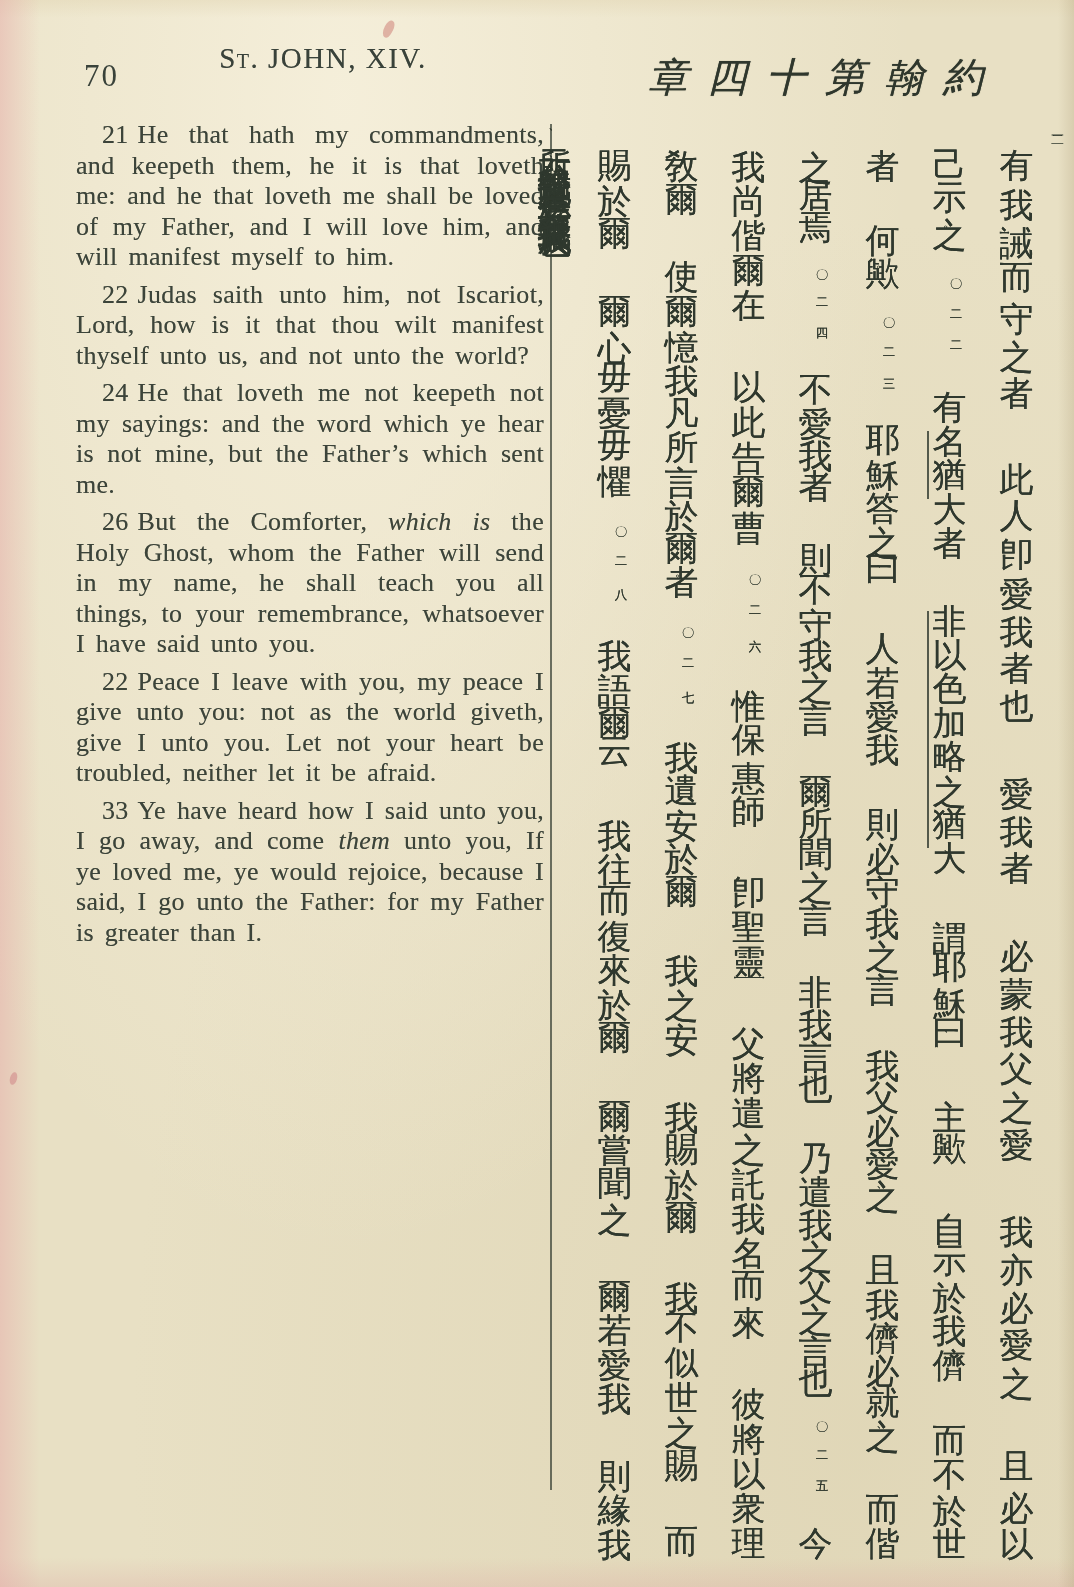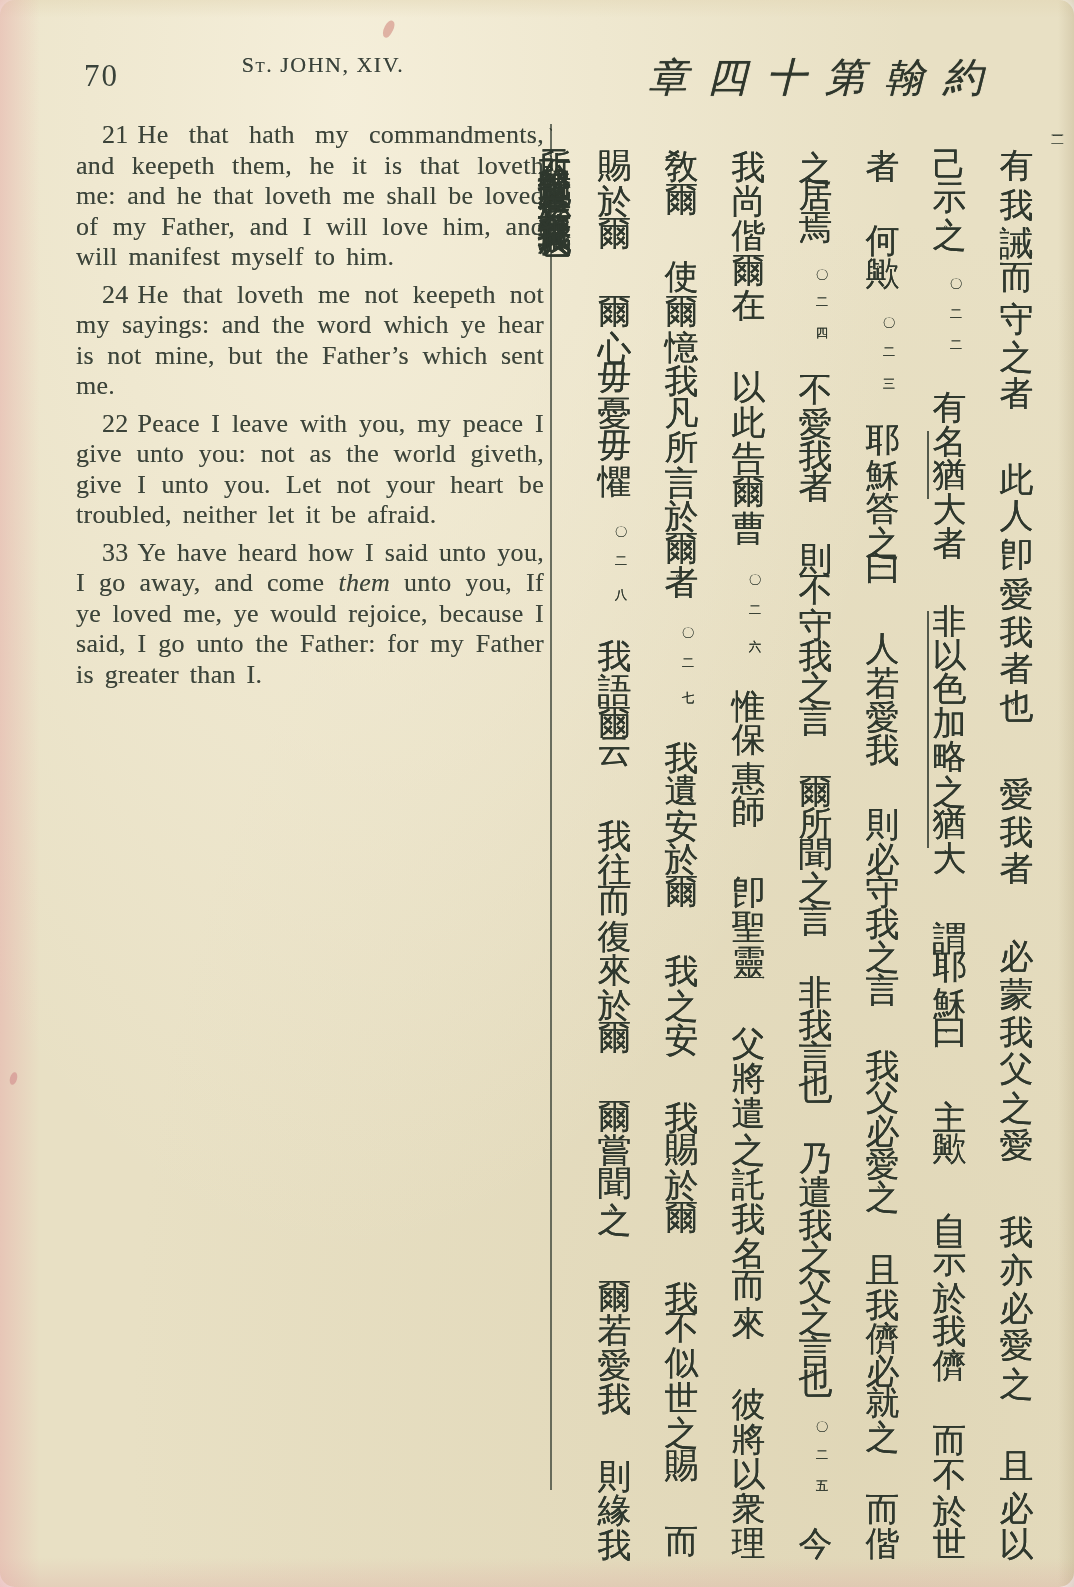--- a/index.html
+++ b/index.html
@@ -9,7 +9,7 @@
     background:
       radial-gradient(ellipse at 32% 6%, rgba(246,240,220,.9), rgba(246,240,220,0) 55%),
       radial-gradient(ellipse at 80% 90%, rgba(210,198,160,.35), rgba(210,198,160,0) 60%),
-      #e8e0c4; border-radius: 15px;}
+      #e8e0c4;}
   
   .page::before{content:"";position:absolute;inset:0;pointer-events:none;
     background:

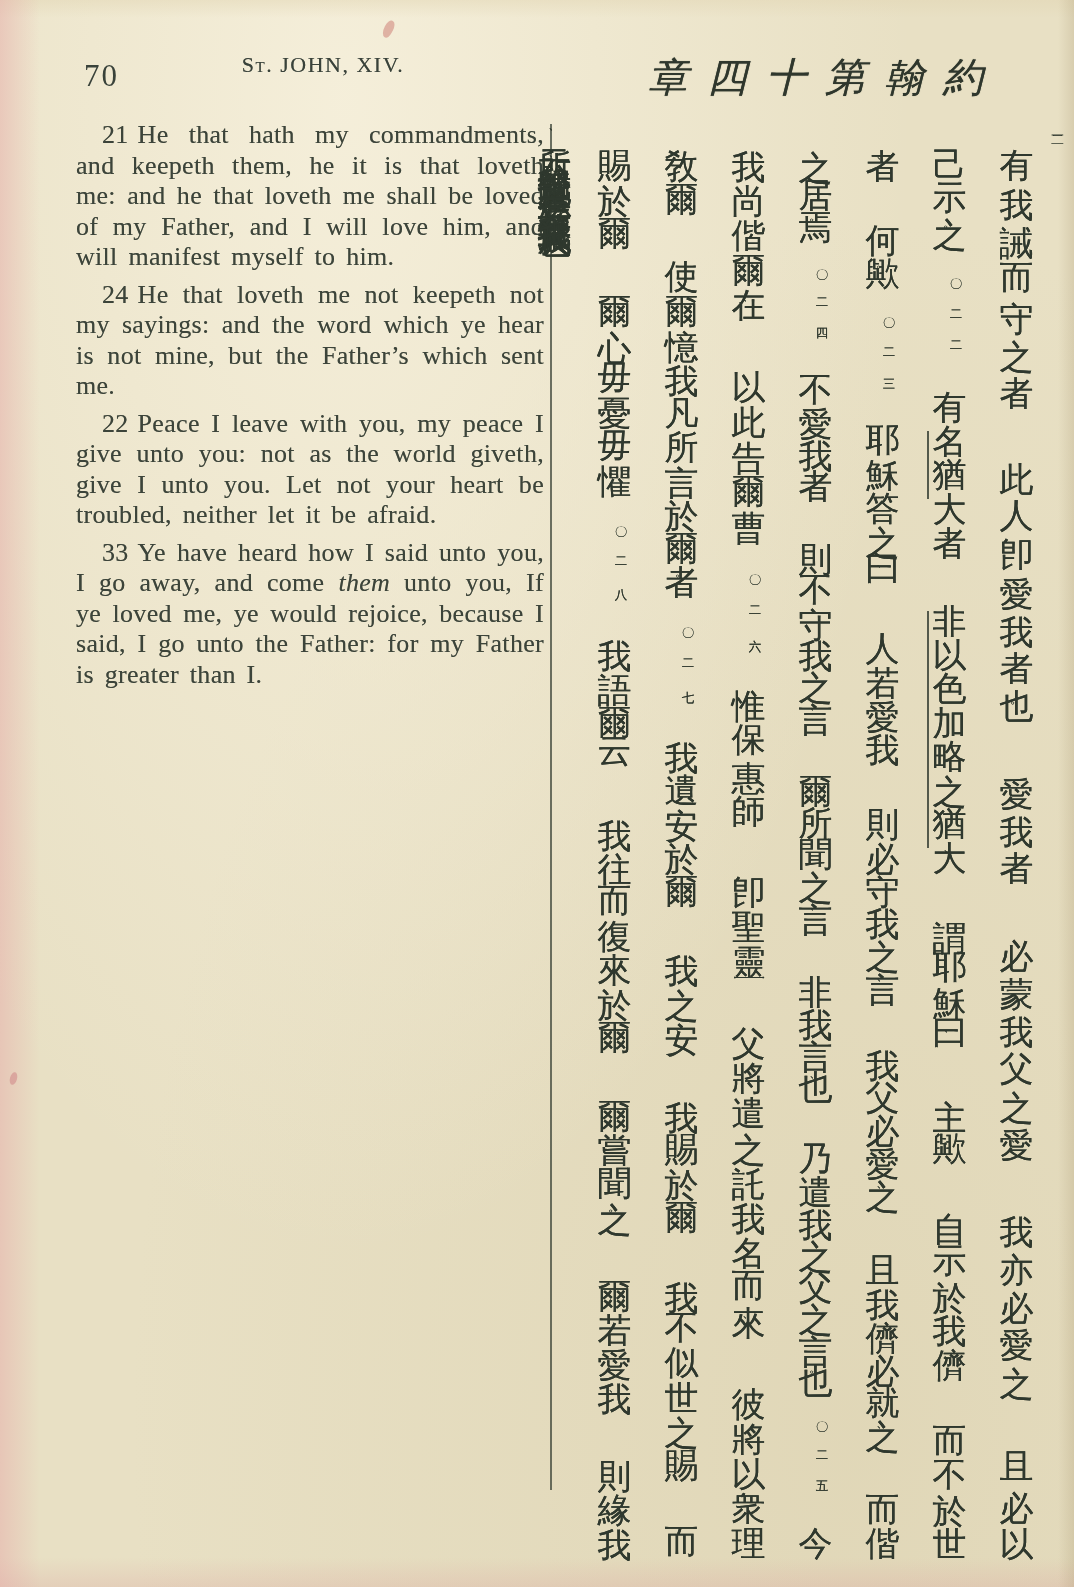--- a/index.html
+++ b/index.html
@@ -26,8 +26,8 @@
   
   .page-number{position:absolute;left:84px;top:58px;font-size:31px;color:#39423a;
     letter-spacing:2px;}
-  .title-english{position:absolute;left:148px;top:52px;width:350px;text-align:center;
-    font-size:22px;color:#39423a;font-variant:small-caps;letter-spacing:1.5px;
+  .title-english{position:absolute;left:148px;top:42px;width:350px;text-align:center;
+    font-size:29px;color:#39423a;font-variant:small-caps;letter-spacing:1.5px;
     text-shadow:0 0 .5px rgba(57,66,58,.55);}
   .title-chinese{position:absolute;left:648px;top:50px;width:400px;font-size:40px;
     color:#2f372d;letter-spacing:19px;white-space:nowrap;

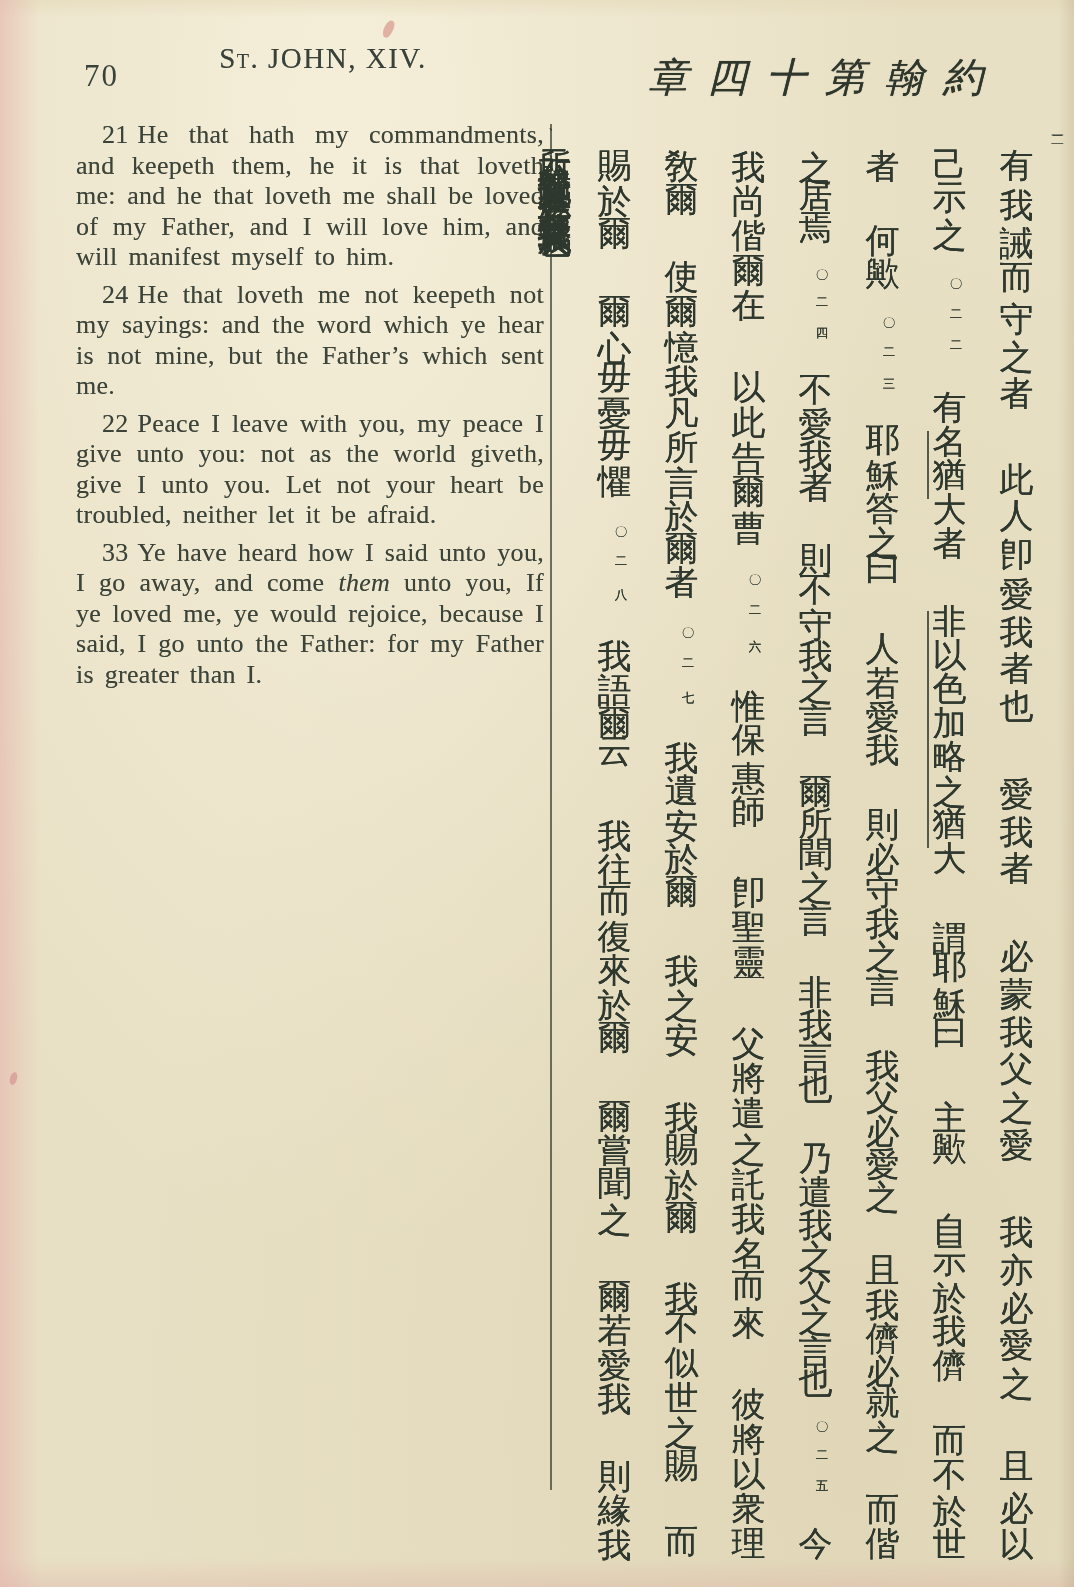--- a/index.html
+++ b/index.html
@@ -70,6 +70,7 @@
 
   <section class="english-column">
       <p class="verse"><span class="vnum">21</span>He that hath my commandments, and keepeth them, he it is that loveth me: and he that loveth me shall be loved of my Father, and I will love him, and will manifest myself to him.</p>
+      <p class="verse"><span class="vnum">22</span>Judas saith unto him, not Iscariot, Lord, how is it that thou wilt manifest thyself unto us, and not unto the world?</p>
       <p class="verse"><span class="vnum">24</span>He that loveth me not keepeth not my sayings: and the word which ye hear is not mine, but the Father’s which sent me.</p>
       <p class="verse"><span class="vnum">22</span>Peace I leave with you, my peace I give unto you: not as the world giveth, give I unto you. Let not your heart be troubled, neither let it be afraid.</p>
       <p class="verse"><span class="vnum">33</span>Ye have heard how I said unto you, I go away, and come <i>them</i> unto you, If ye loved me, ye would rejoice, because I said, I go unto the Father: for my Father is greater than I.</p>

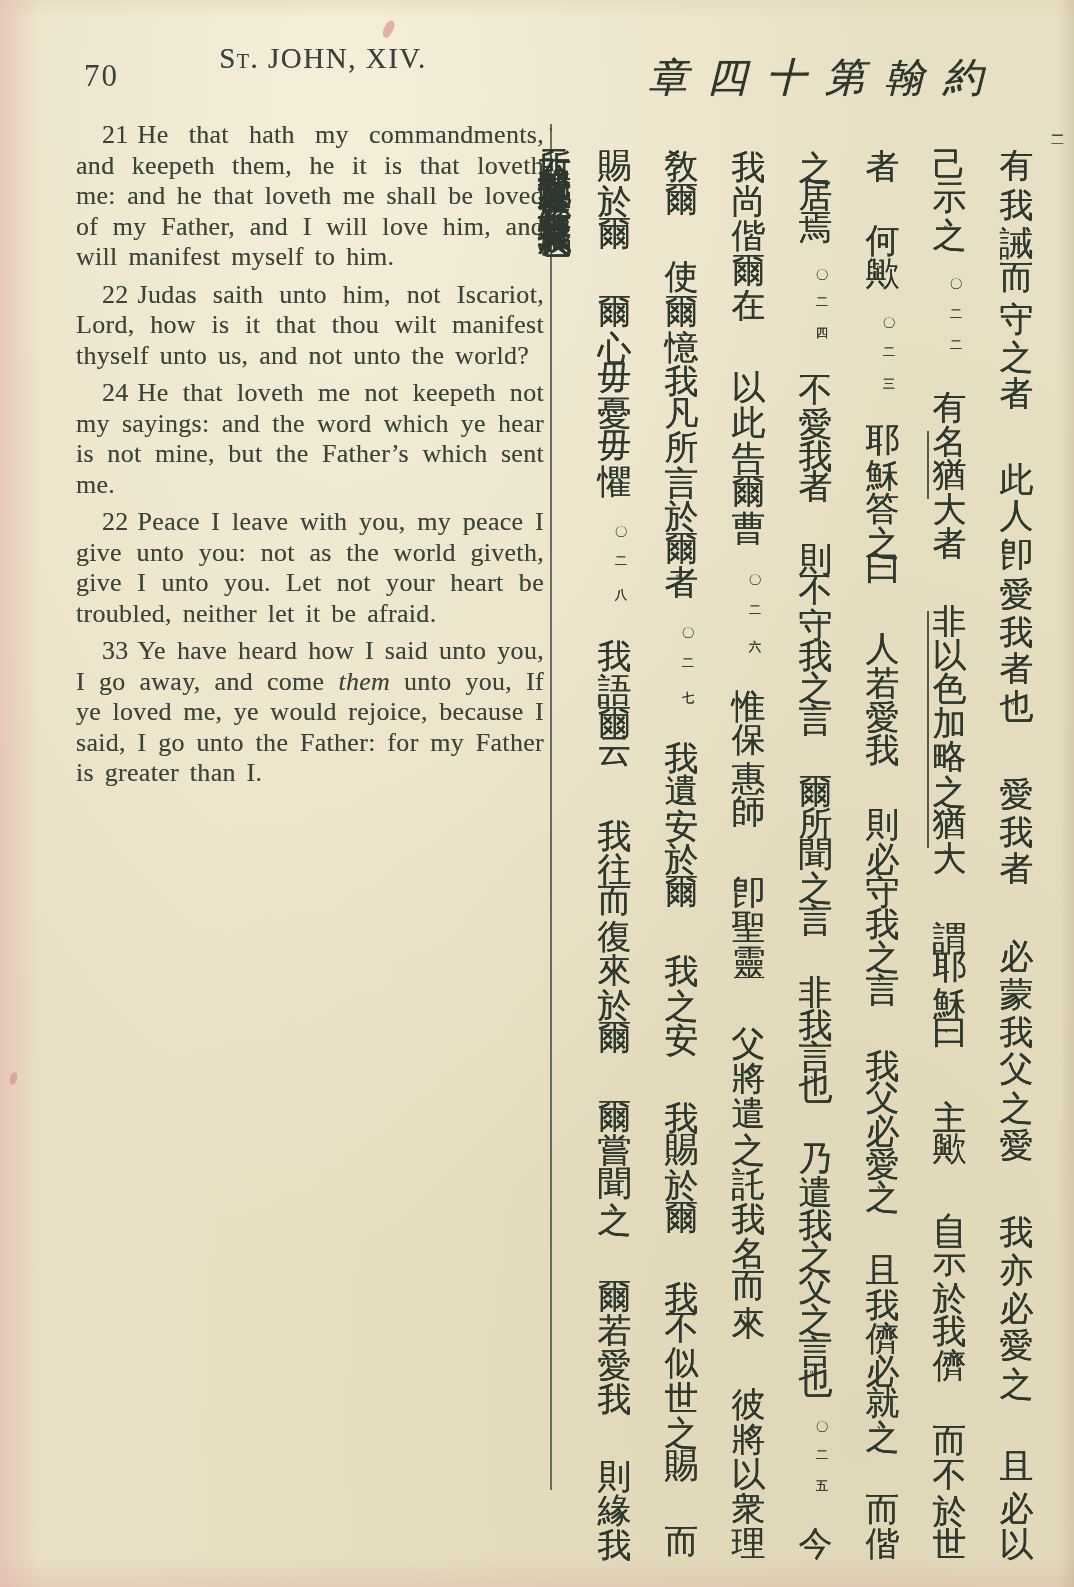--- a/index.html
+++ b/index.html
@@ -72,6 +72,7 @@
       <p class="verse"><span class="vnum">21</span>He that hath my commandments, and keepeth them, he it is that loveth me: and he that loveth me shall be loved of my Father, and I will love him, and will manifest myself to him.</p>
       <p class="verse"><span class="vnum">22</span>Judas saith unto him, not Iscariot, Lord, how is it that thou wilt manifest thyself unto us, and not unto the world?</p>
       <p class="verse"><span class="vnum">24</span>He that loveth me not keepeth not my sayings: and the word which ye hear is not mine, but the Father’s which sent me.</p>
+      <p class="verse"><span class="vnum">26</span>But the Comforter, <i>which is</i> the Holy Ghost, whom the Father will send in my name, he shall teach you all things, to your remembrance, whatsoever I have said unto you.</p>
       <p class="verse"><span class="vnum">22</span>Peace I leave with you, my peace I give unto you: not as the world giveth, give I unto you. Let not your heart be troubled, neither let it be afraid.</p>
       <p class="verse"><span class="vnum">33</span>Ye have heard how I said unto you, I go away, and come <i>them</i> unto you, If ye loved me, ye would rejoice, because I said, I go unto the Father: for my Father is greater than I.</p>
     </section>

